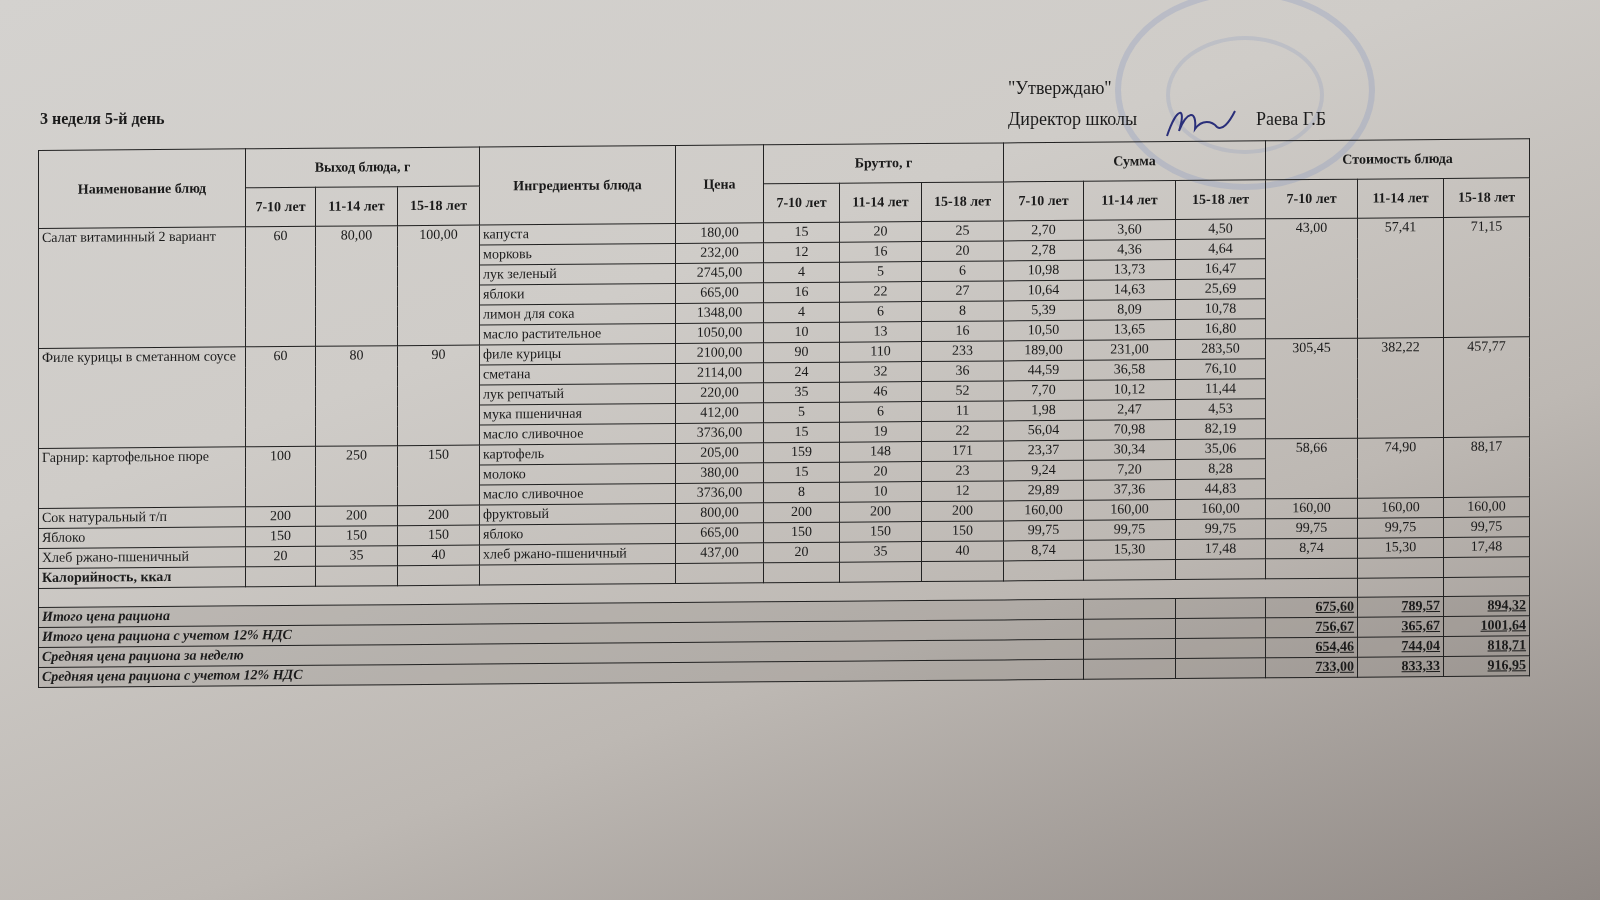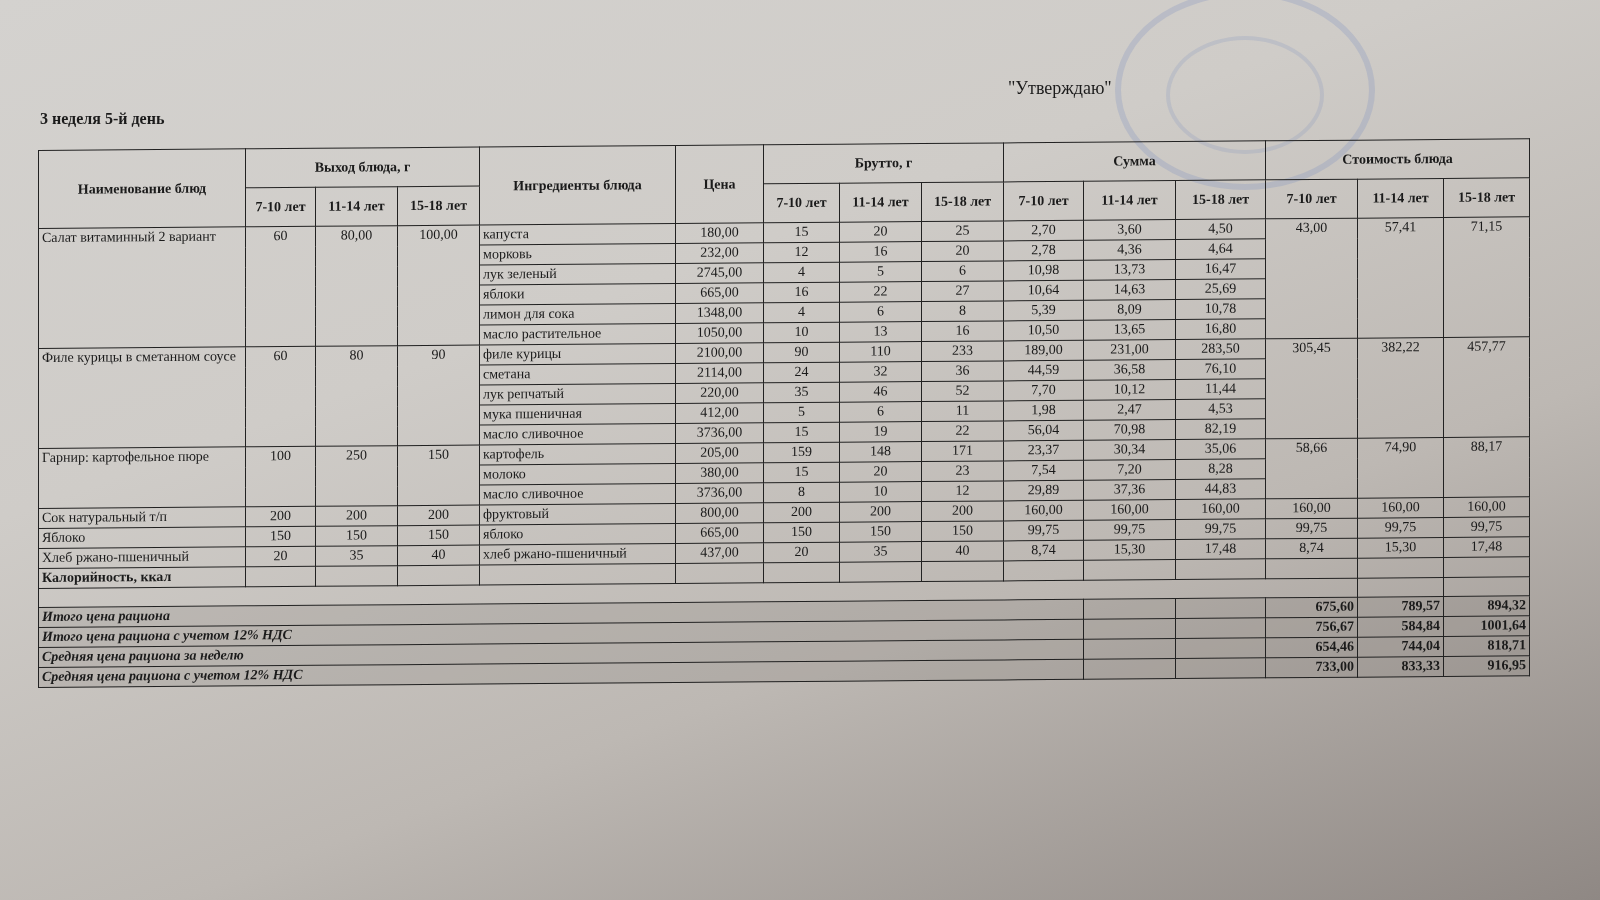--- a/index.html
+++ b/index.html
@@ -42,6 +42,15 @@
   <div class="day-title">3 неделя 5-й день</div>
   <div class="approve">
     <div>"Утверждаю"</div>
+    <div>
+      <span>Директор школы</span>
+      <span class="sig">
+        <svg width="80" height="40" viewBox="0 0 80 40">
+            <path d="M10 35 C 20 5, 30 5, 22 30 C 30 10, 40 8, 38 28 C 45 18, 55 20, 60 26 C 65 30, 72 22, 78 10" stroke="#2a2f7a" stroke-width="2" fill="none"></path>
+          </svg>
+      </span>
+      <span>Раева Г.Б</span>
+    </div>
   </div>
 
   <table>

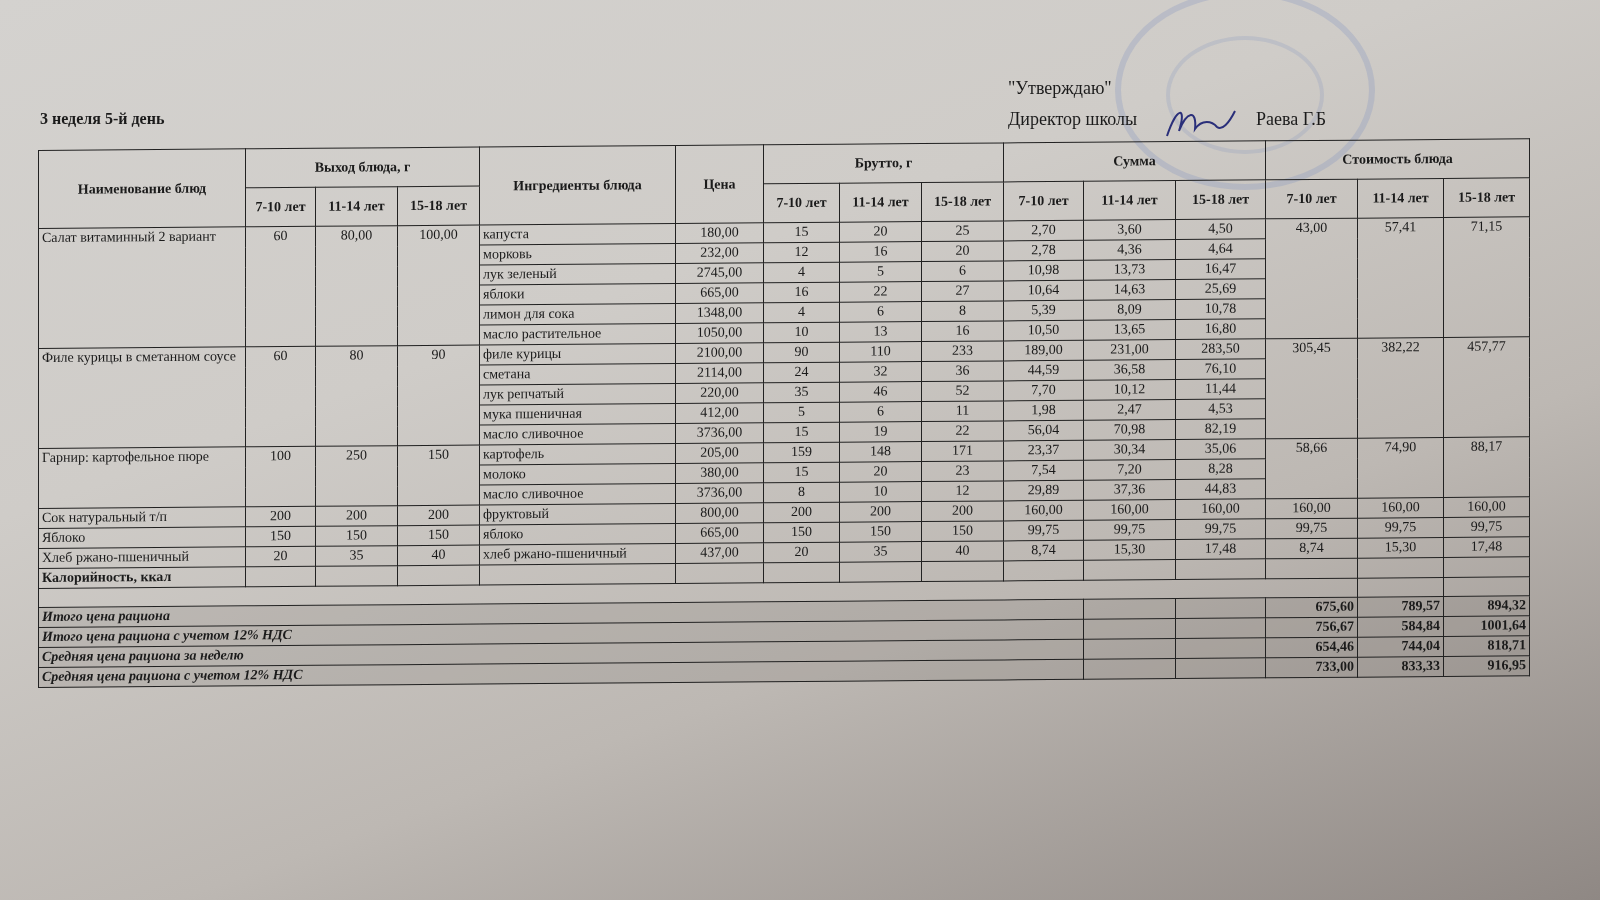--- a/index.html
+++ b/index.html
@@ -244,7 +244,7 @@
           <td class="num">15</td>
           <td class="num">20</td>
           <td class="num">23</td>
-          <td class="num">7,54</td>
+          <td class="num">9,24</td>
           <td class="num">7,20</td>
           <td class="num">8,28</td>
         </tr>

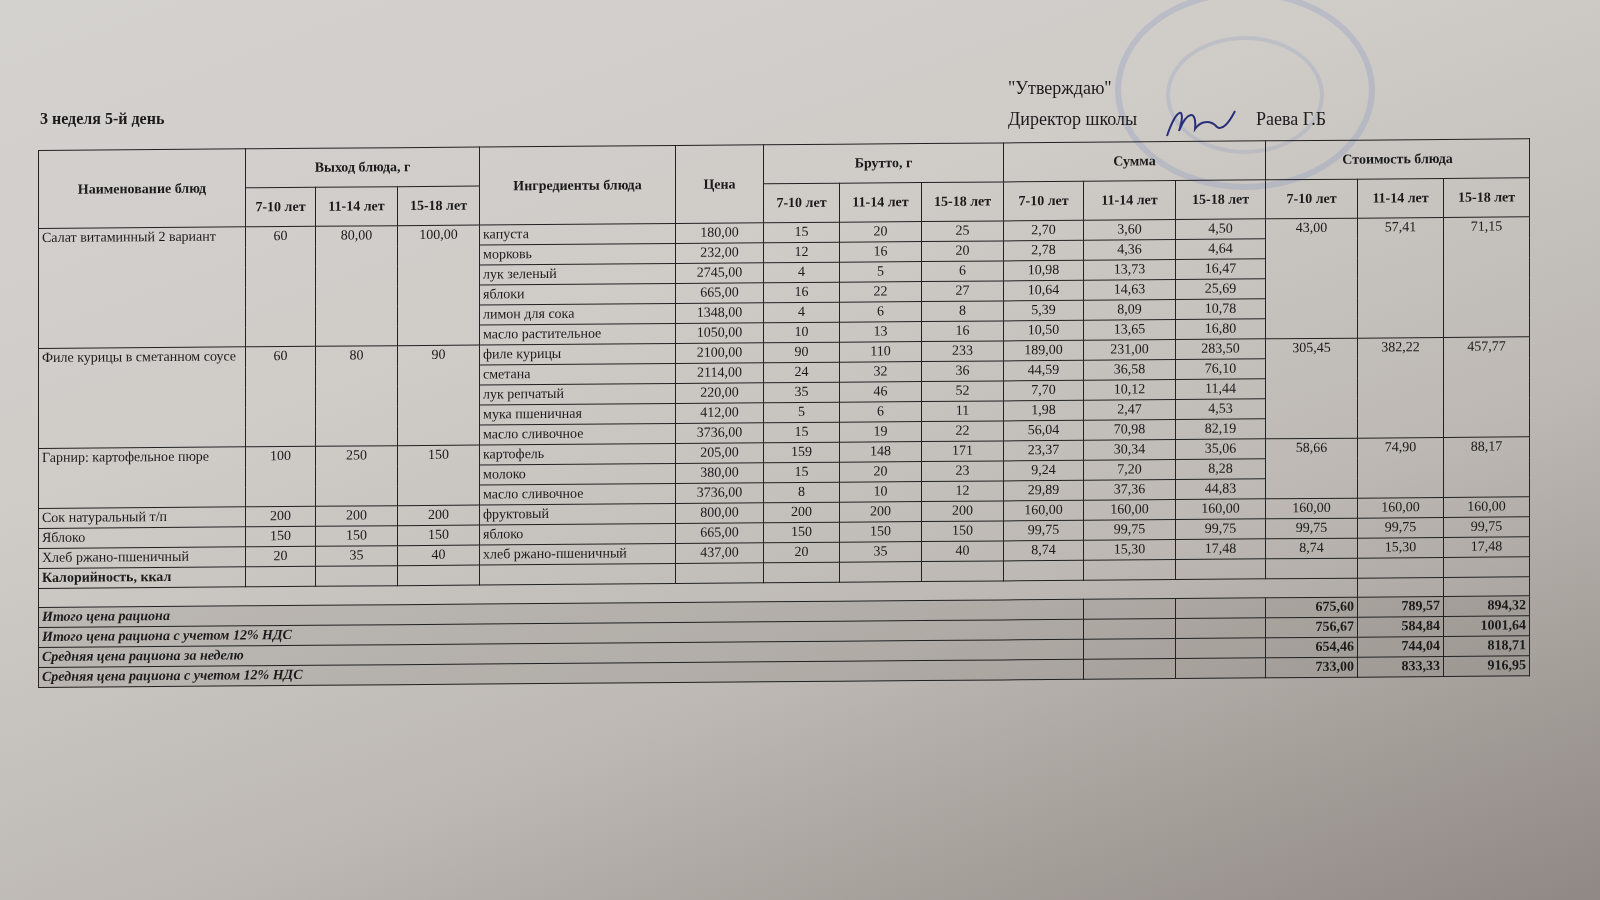--- a/index.html
+++ b/index.html
@@ -29,7 +29,7 @@
   .num { text-align:center; }
   .left { text-align:left; }
   .tot-label { font-style:italic; font-weight:bold; text-align:left; }
-  .tot-val { font-weight:bold; text-align:right; }
+  .tot-val { font-weight:bold; text-align:right;text-decoration:underline; }
   .totals td { background:rgba(120,115,110,0.18); }
   .spacer td { height:16px; }
   .bold { font-weight:bold; }

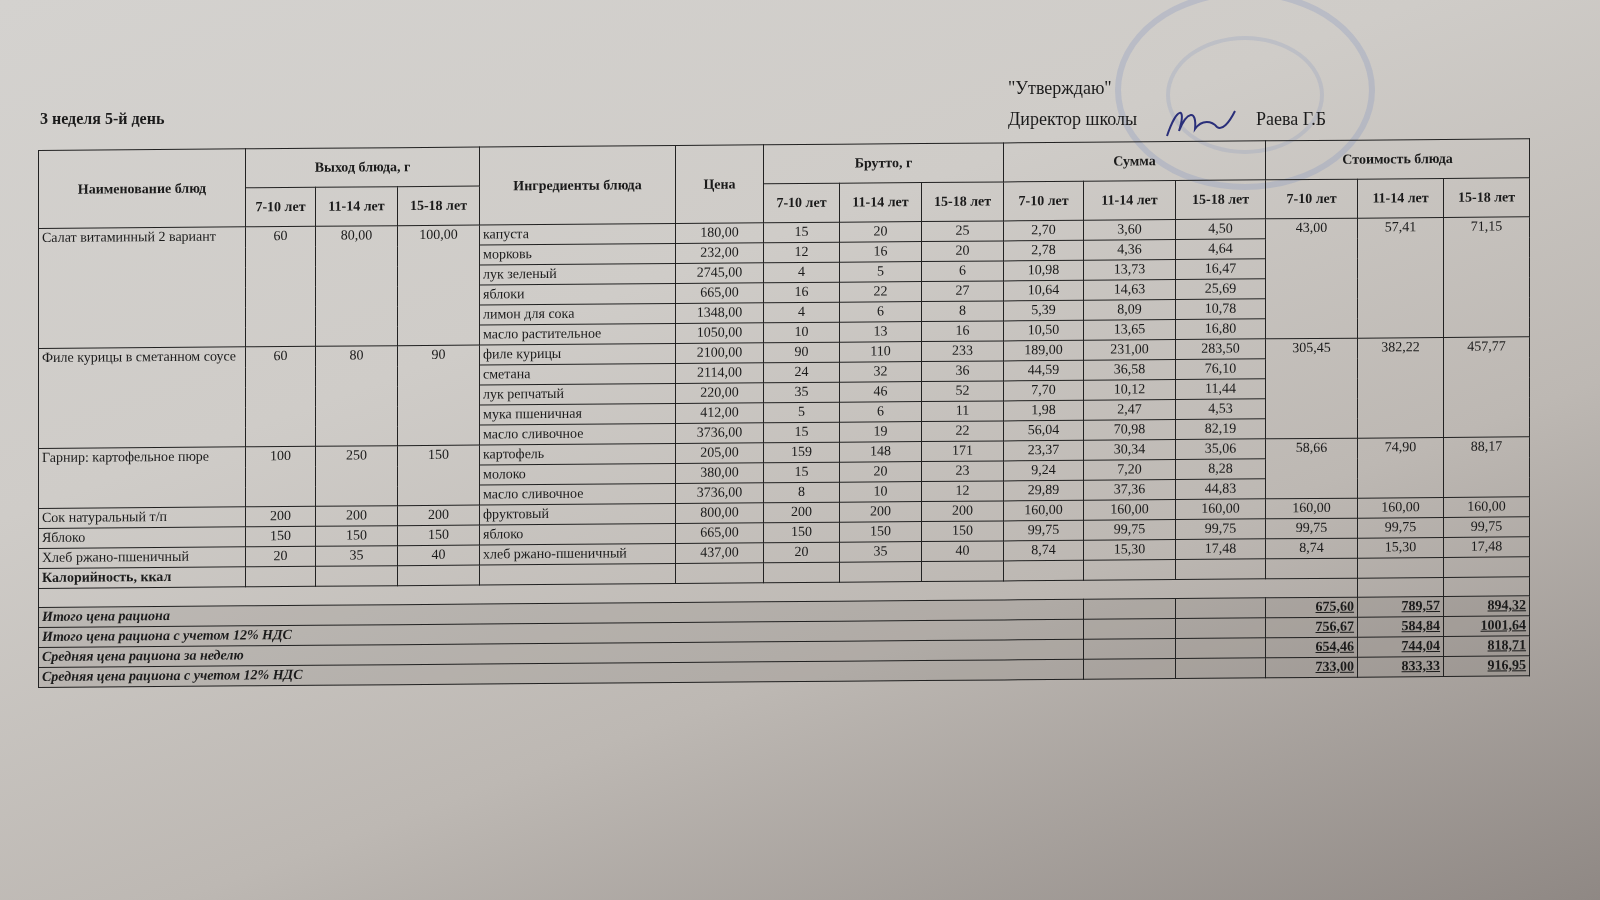--- a/index.html
+++ b/index.html
@@ -344,7 +344,7 @@
           <td></td>
           <td></td>
           <td class="tot-val">756,67</td>
-          <td class="tot-val">584,84</td>
+          <td class="tot-val">365,67</td>
           <td class="tot-val">1001,64</td>
         </tr>
         <tr class="totals">

